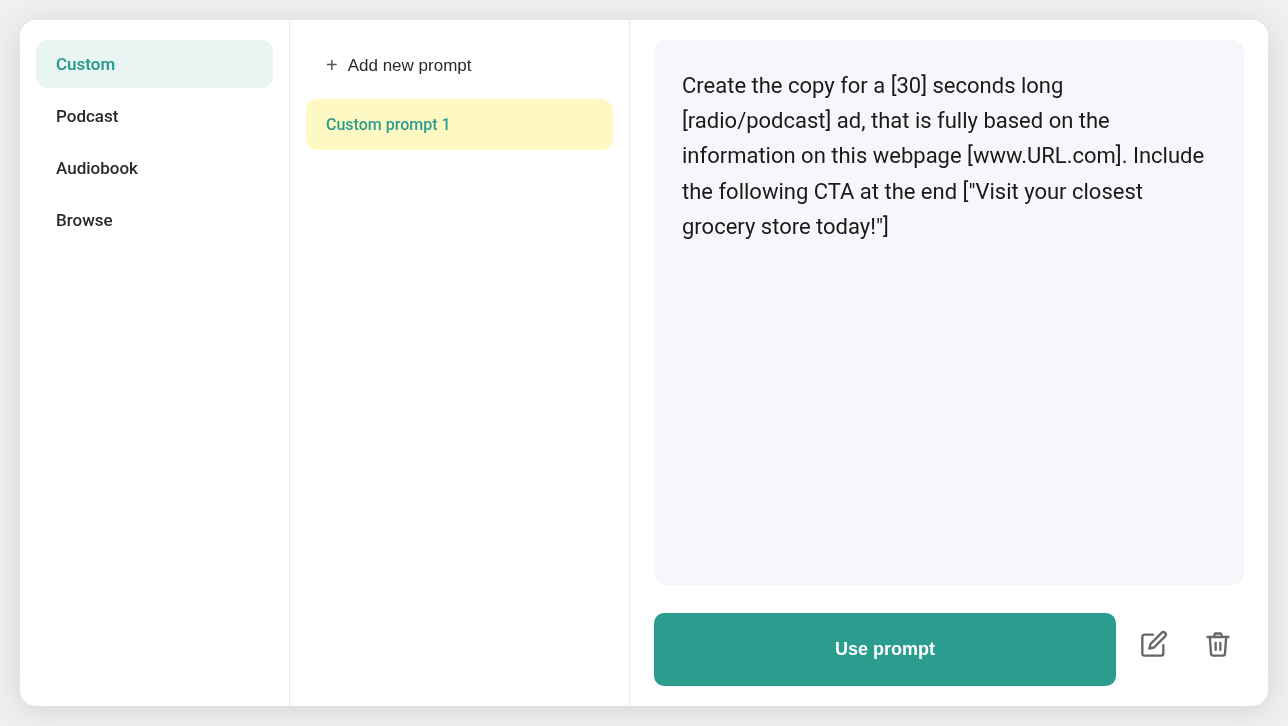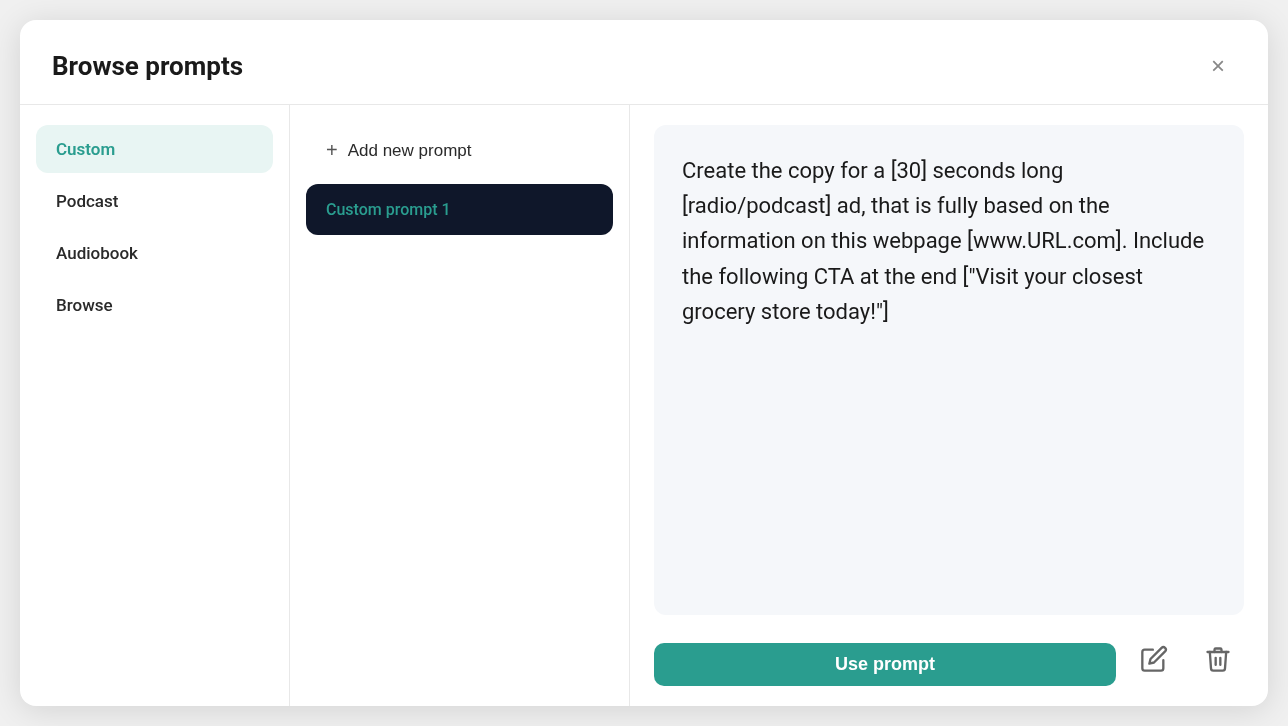--- a/index.html
+++ b/index.html
@@ -192,10 +192,6 @@
 
 <div class="modal">
 
-  <div class="modal-header">
-    <h1 class="modal-title">Browse prompts</h1>
-    <button class="close-btn">×</button>
-  </div>
 
   <div class="modal-body">
 

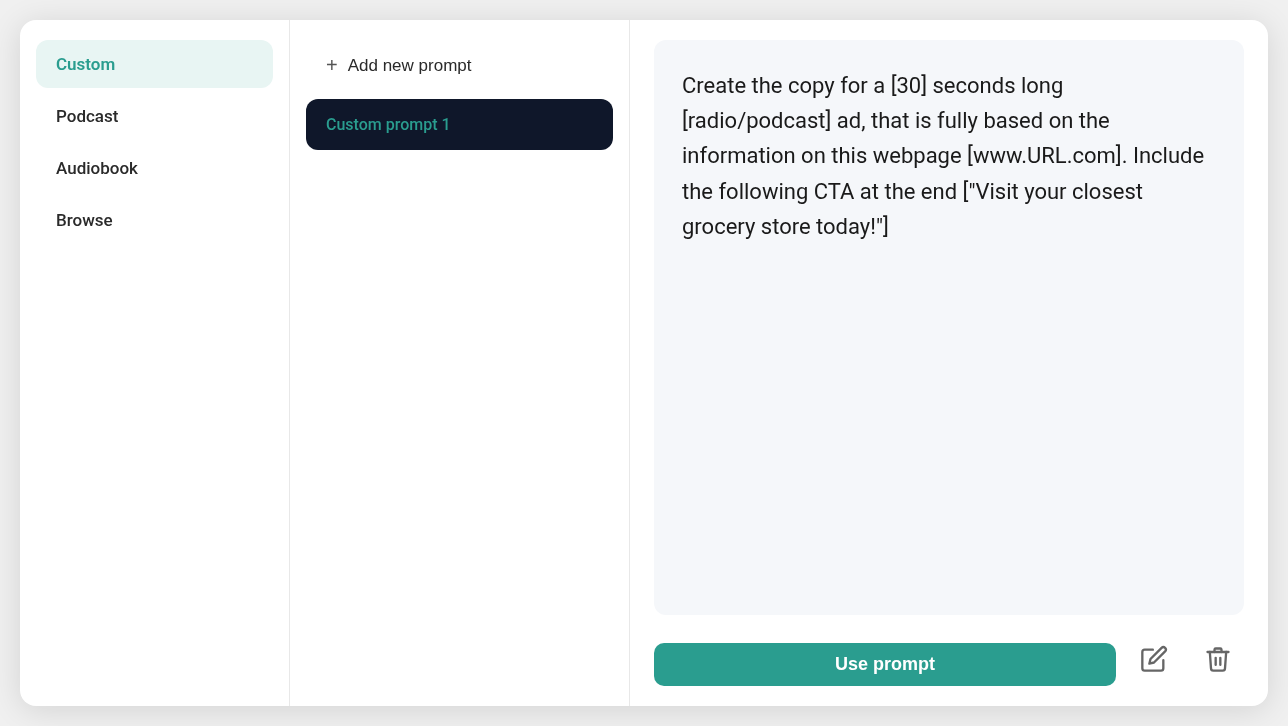--- a/index.html
+++ b/index.html
@@ -126,7 +126,7 @@
     }
 
     .prompt-list-item.active {
-      background: #0f172a;
+      background: #fef9c3;
     }
 
     

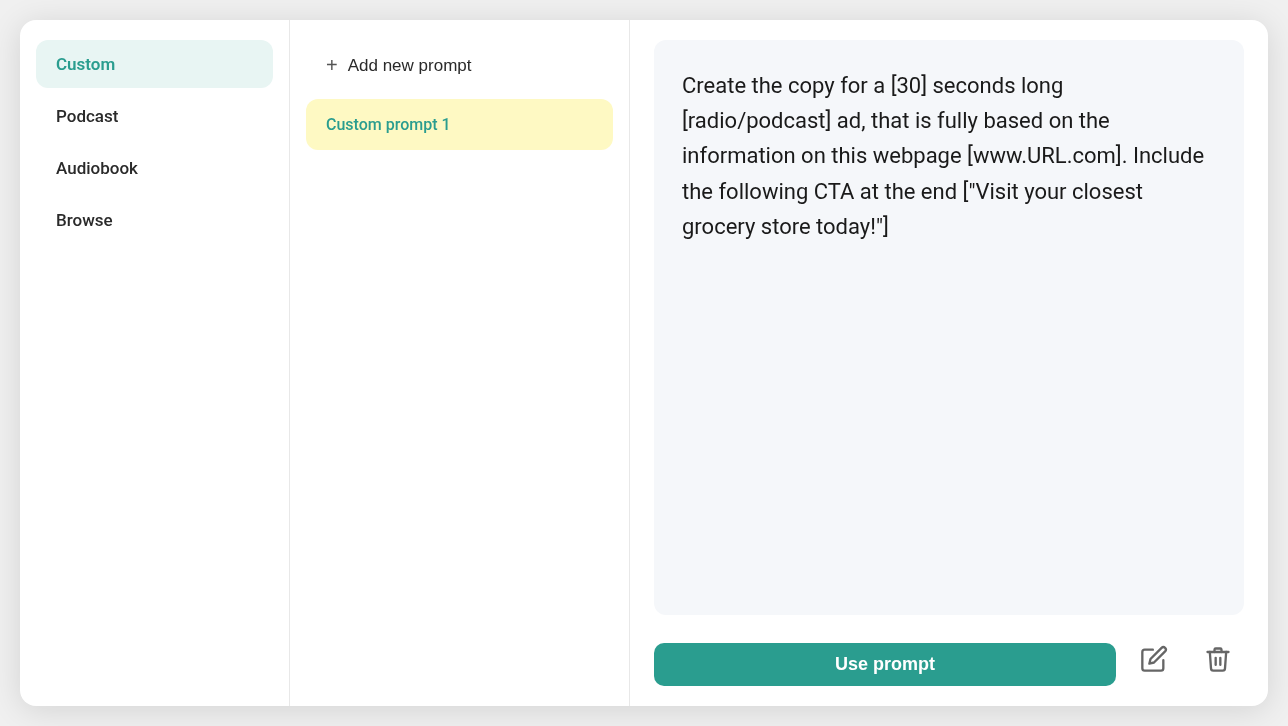--- a/index.html
+++ b/index.html
@@ -161,7 +161,7 @@
       color: white;
       border: none;
       border-radius: 10px;
-      padding: 11px 0;
+      padding: 26px 0;
       font-size: 18px;
       font-weight: 600;
       cursor: pointer;

